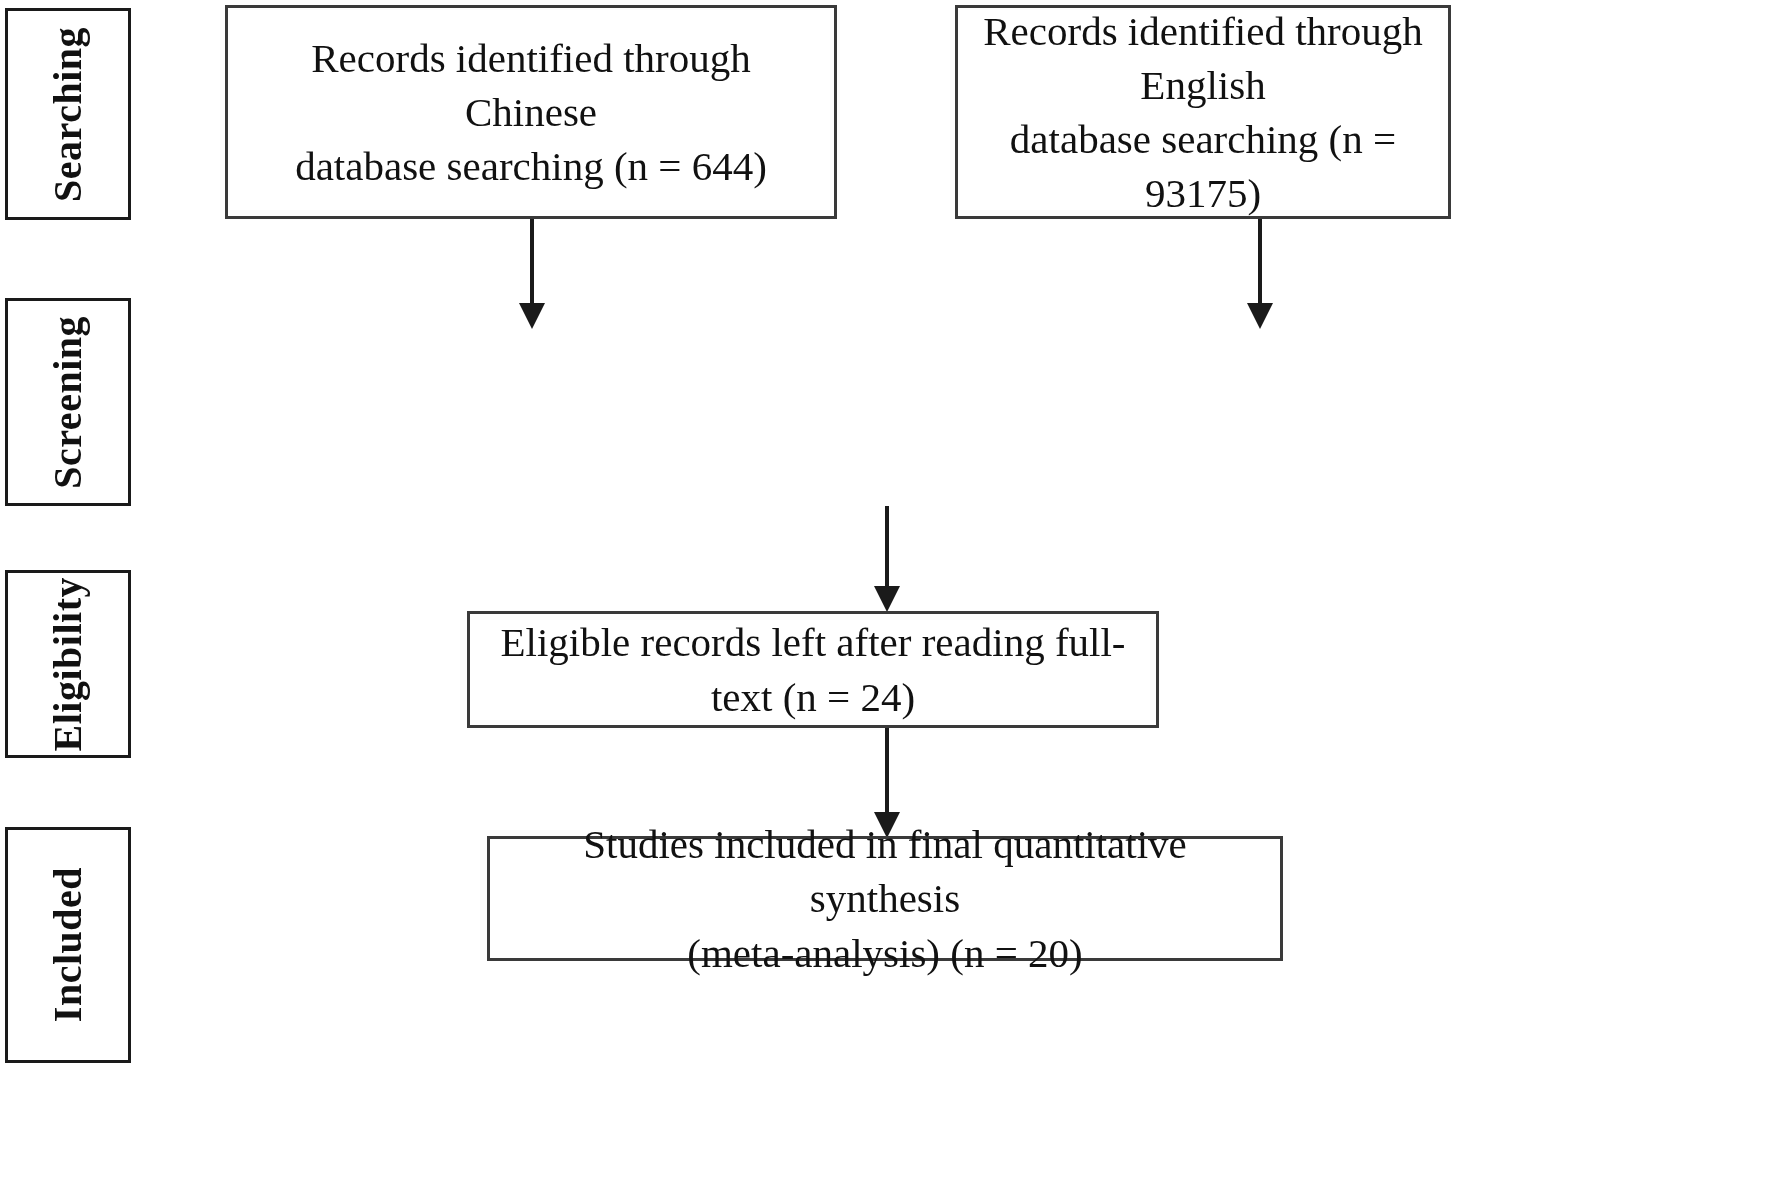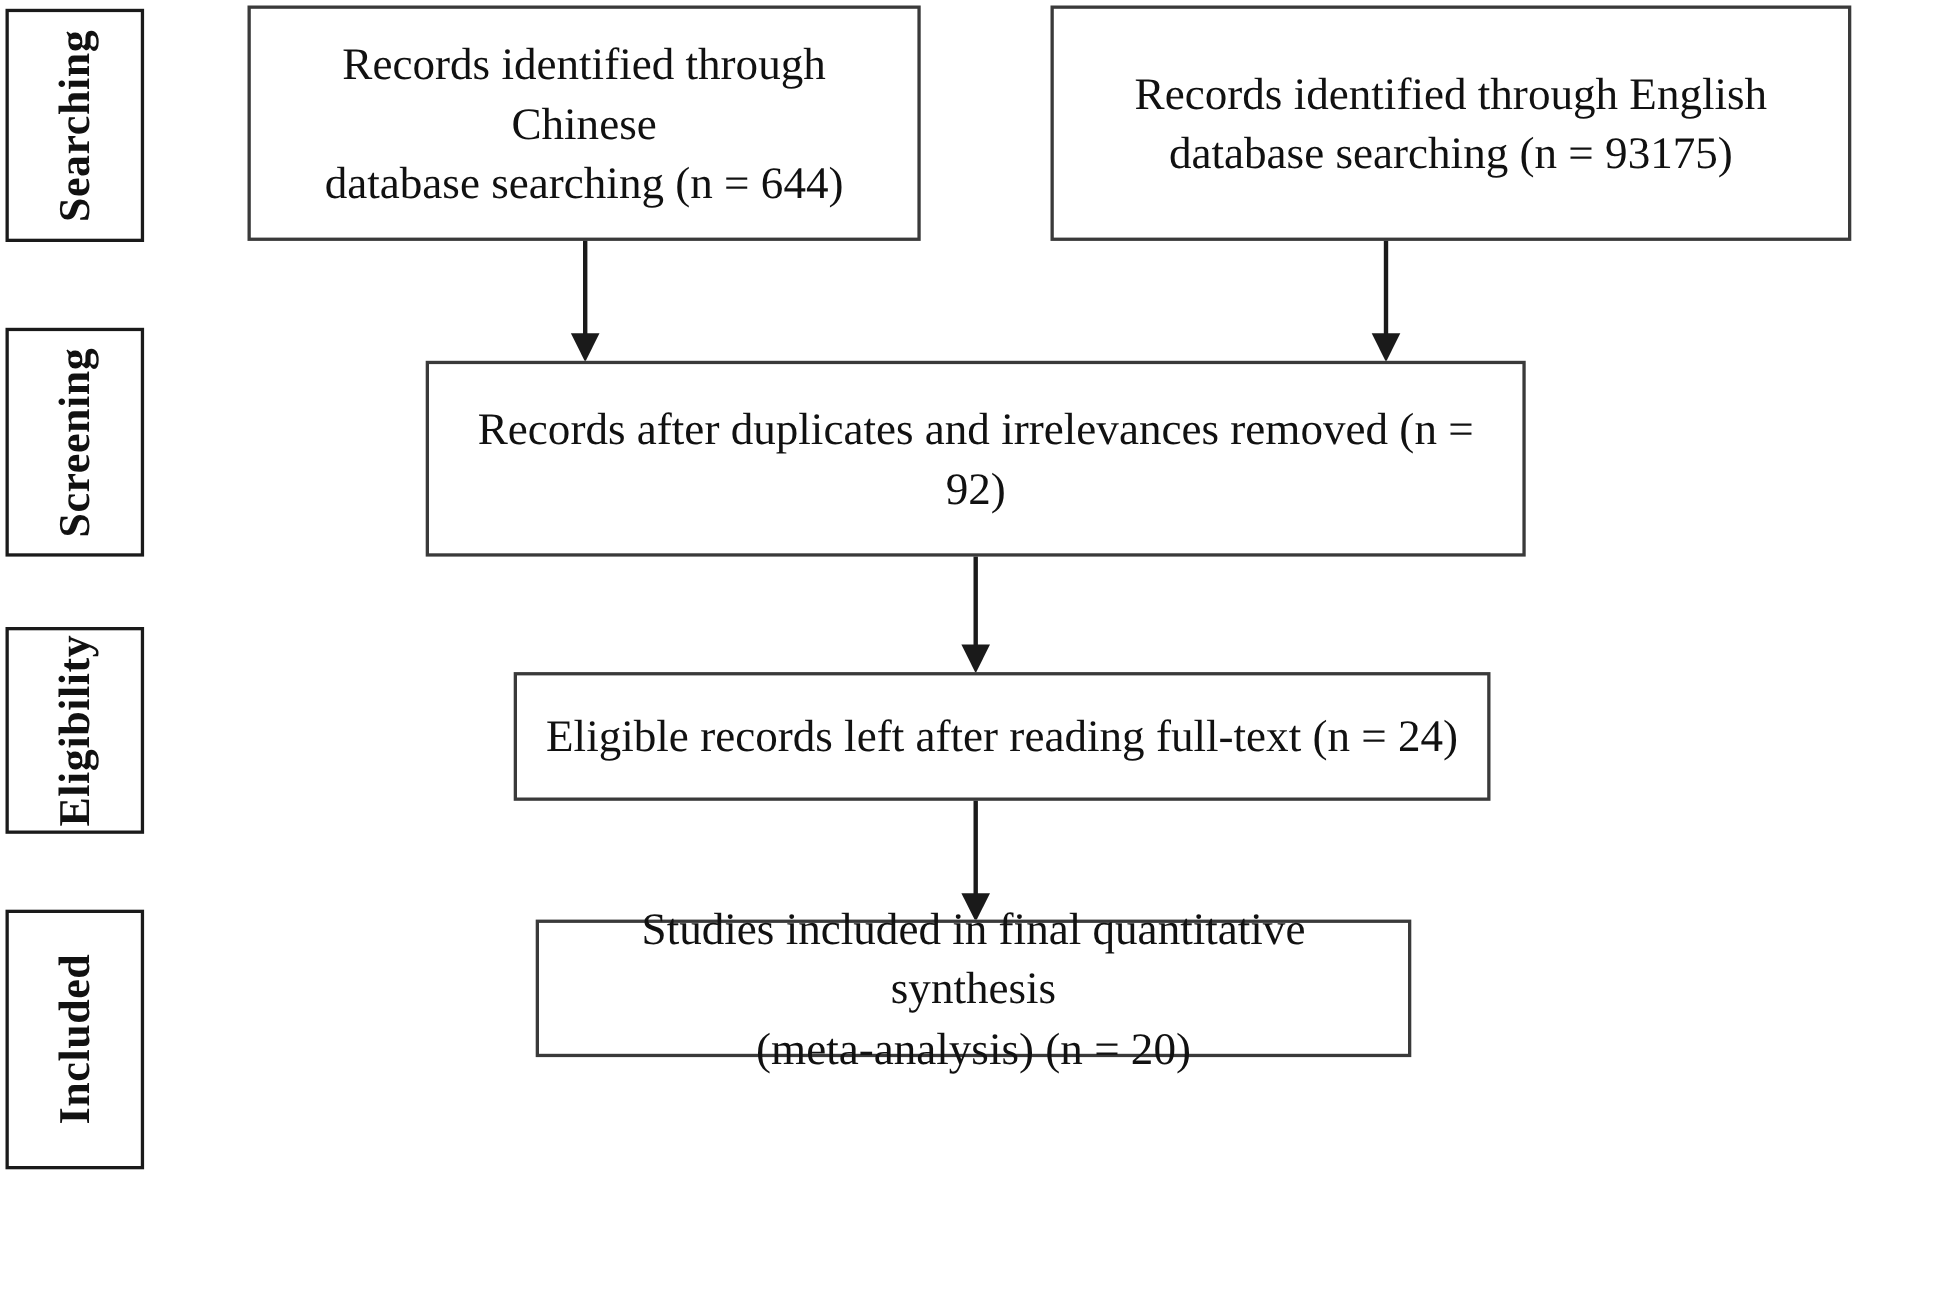--- a/index.html
+++ b/index.html
@@ -110,7 +110,7 @@
 database searching (n = 644)</span>
   </div>
 
-  <div class="flow-box" style="left:955px; top:5px; width:728px; height:214px;">
+  <div class="flow-box" style="left:955px; top:5px; width:496px; height:214px;">
     <span class="flow-text">Records identified through English
 database searching (n = 93175)</span>
   </div>

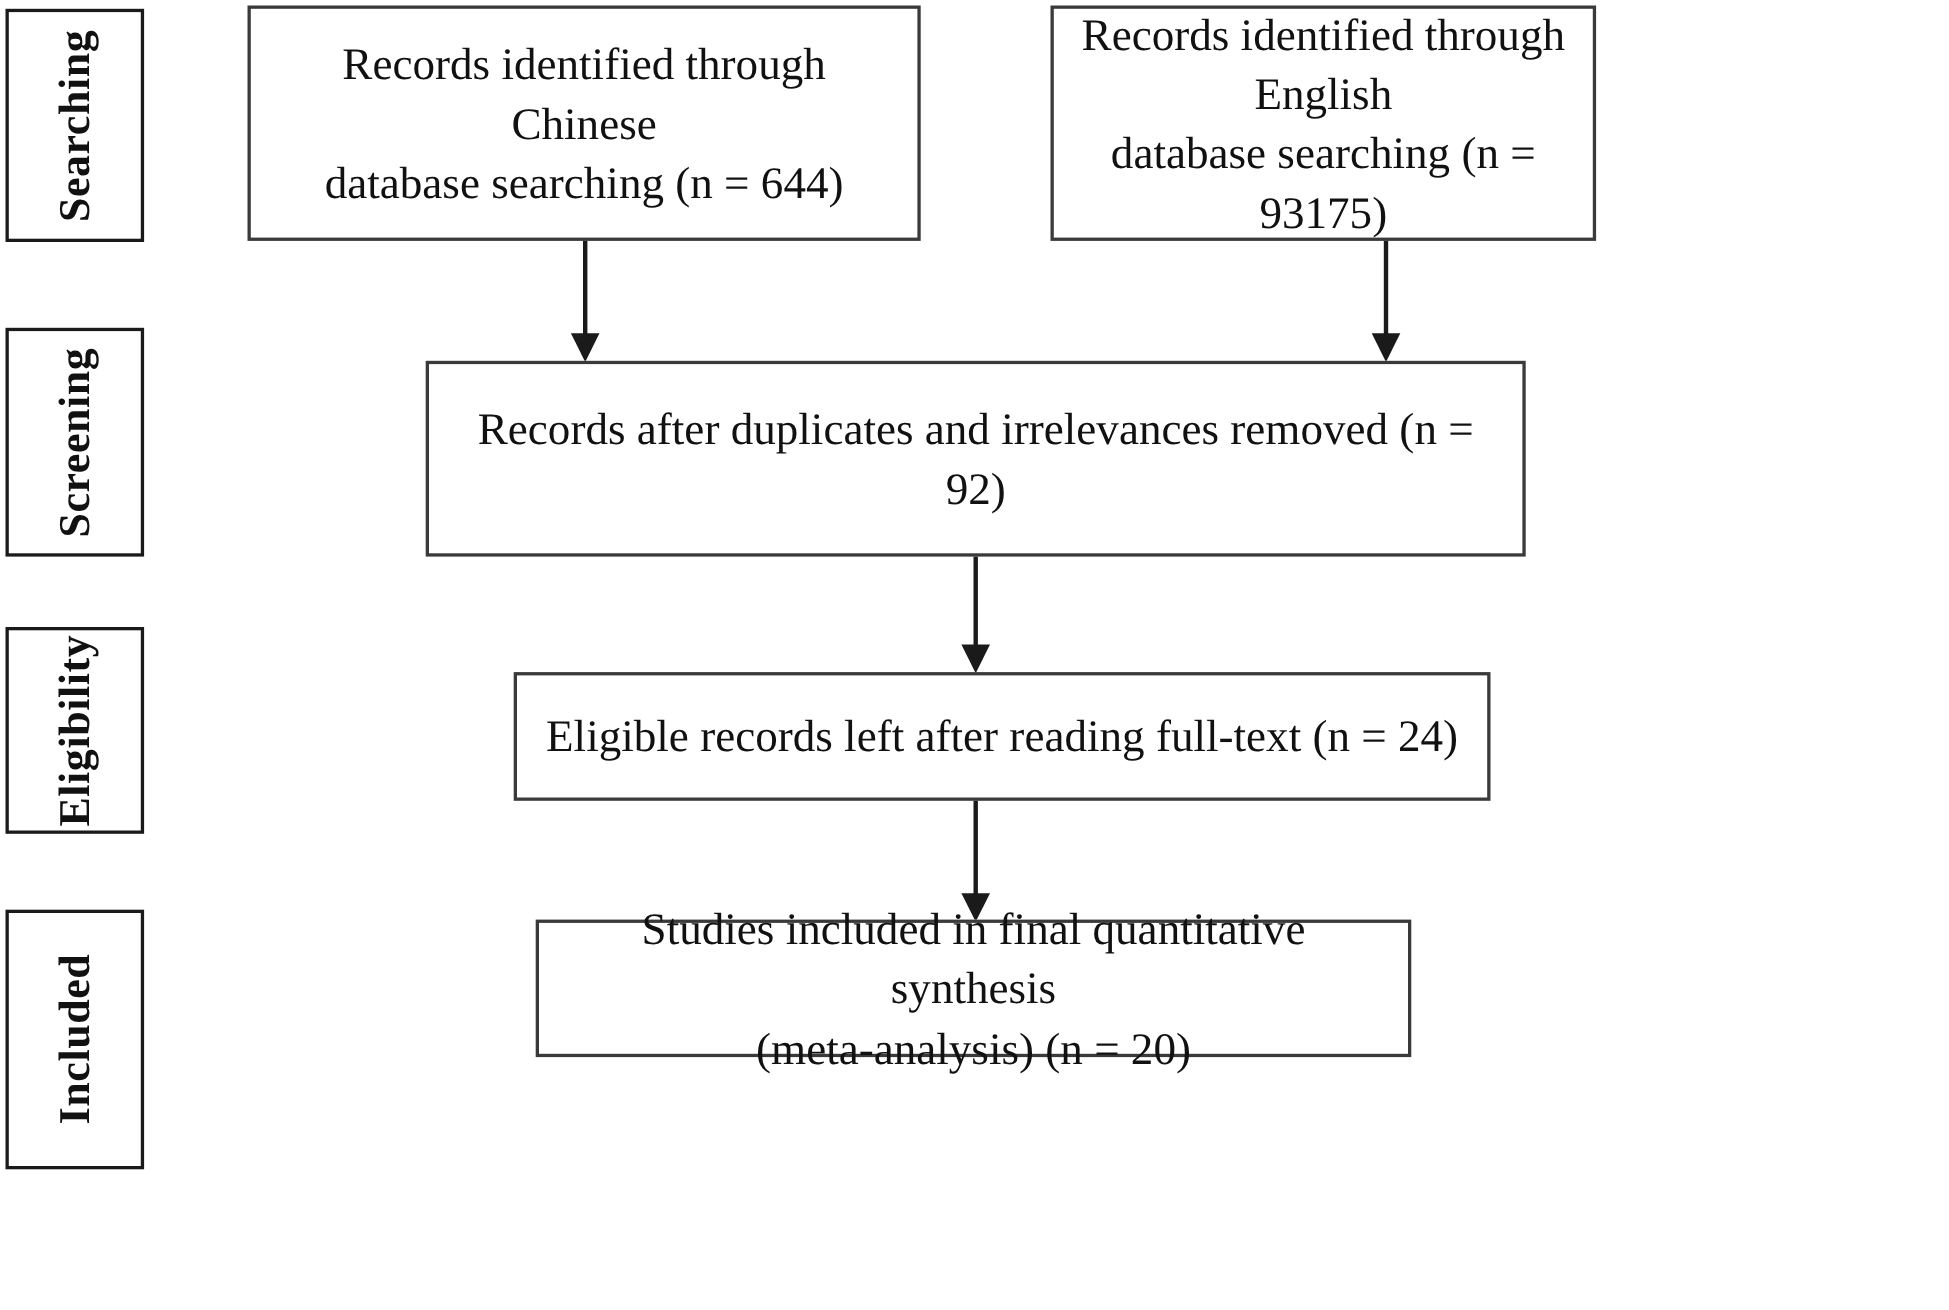--- a/index.html
+++ b/index.html
@@ -125,9 +125,6 @@
     <div class="arrow-head"></div>
   </div>
 
-  <div class="flow-box" style="left:387px; top:328px; width:1000px; height:178px;">
-    <span class="flow-text">Records after duplicates and irrelevances removed (n = 92)</span>
-  </div>
 
   <div class="arrow" style="left:872px; top:506px; width:30px; height:106px;">
     <div class="arrow-shaft" style="height:82px;"></div>

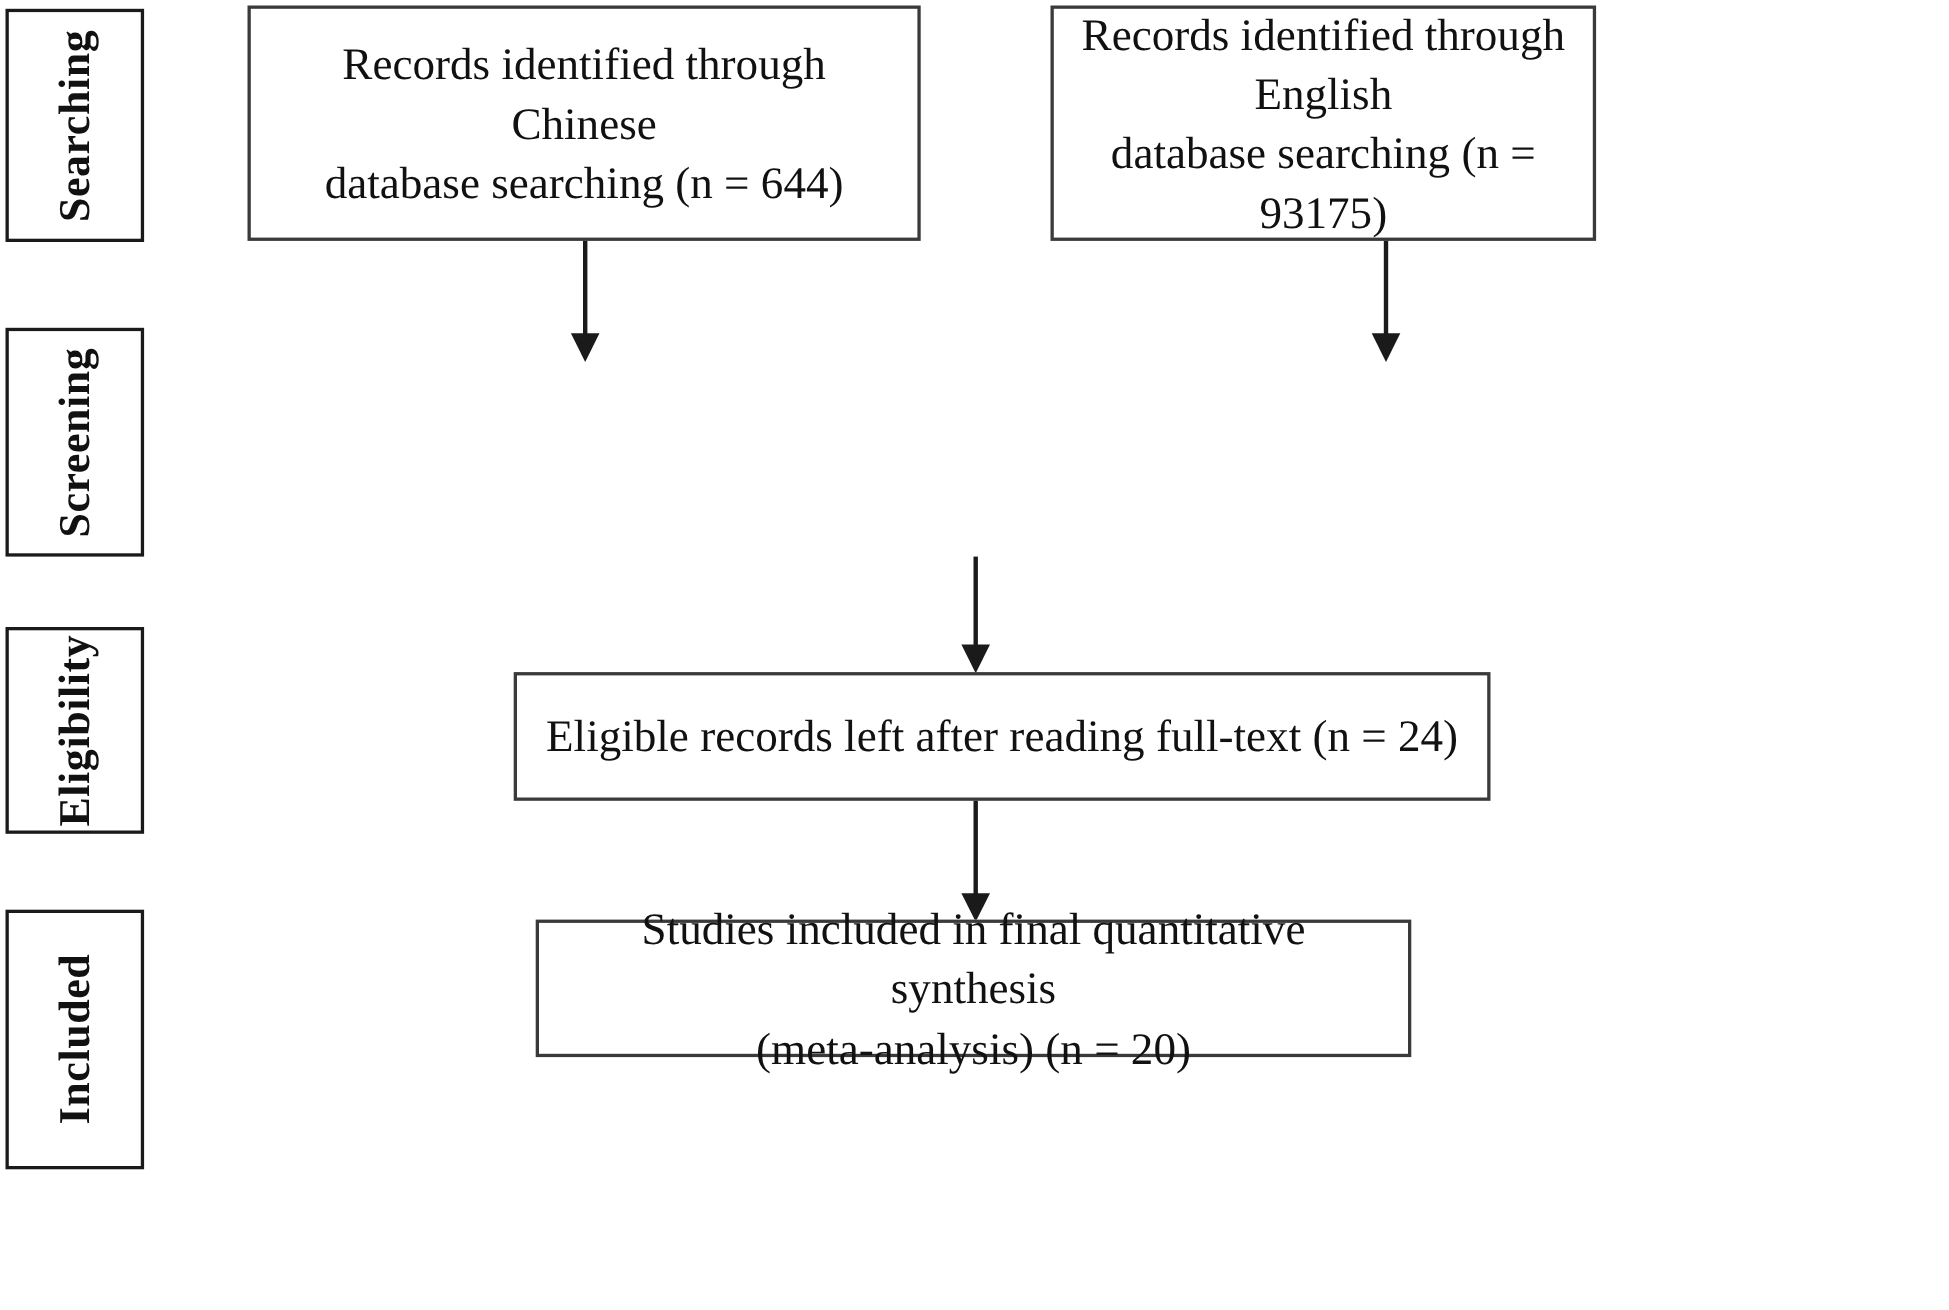--- a/index.html
+++ b/index.html
@@ -131,7 +131,7 @@
     <div class="arrow-head"></div>
   </div>
 
-  <div class="flow-box" style="left:467px; top:611px; width:888px; height:117px;">
+  <div class="flow-box" style="left:467px; top:611px; width:692px; height:117px;">
     <span class="flow-text">Eligible records left after reading full-text (n = 24)</span>
   </div>
 

